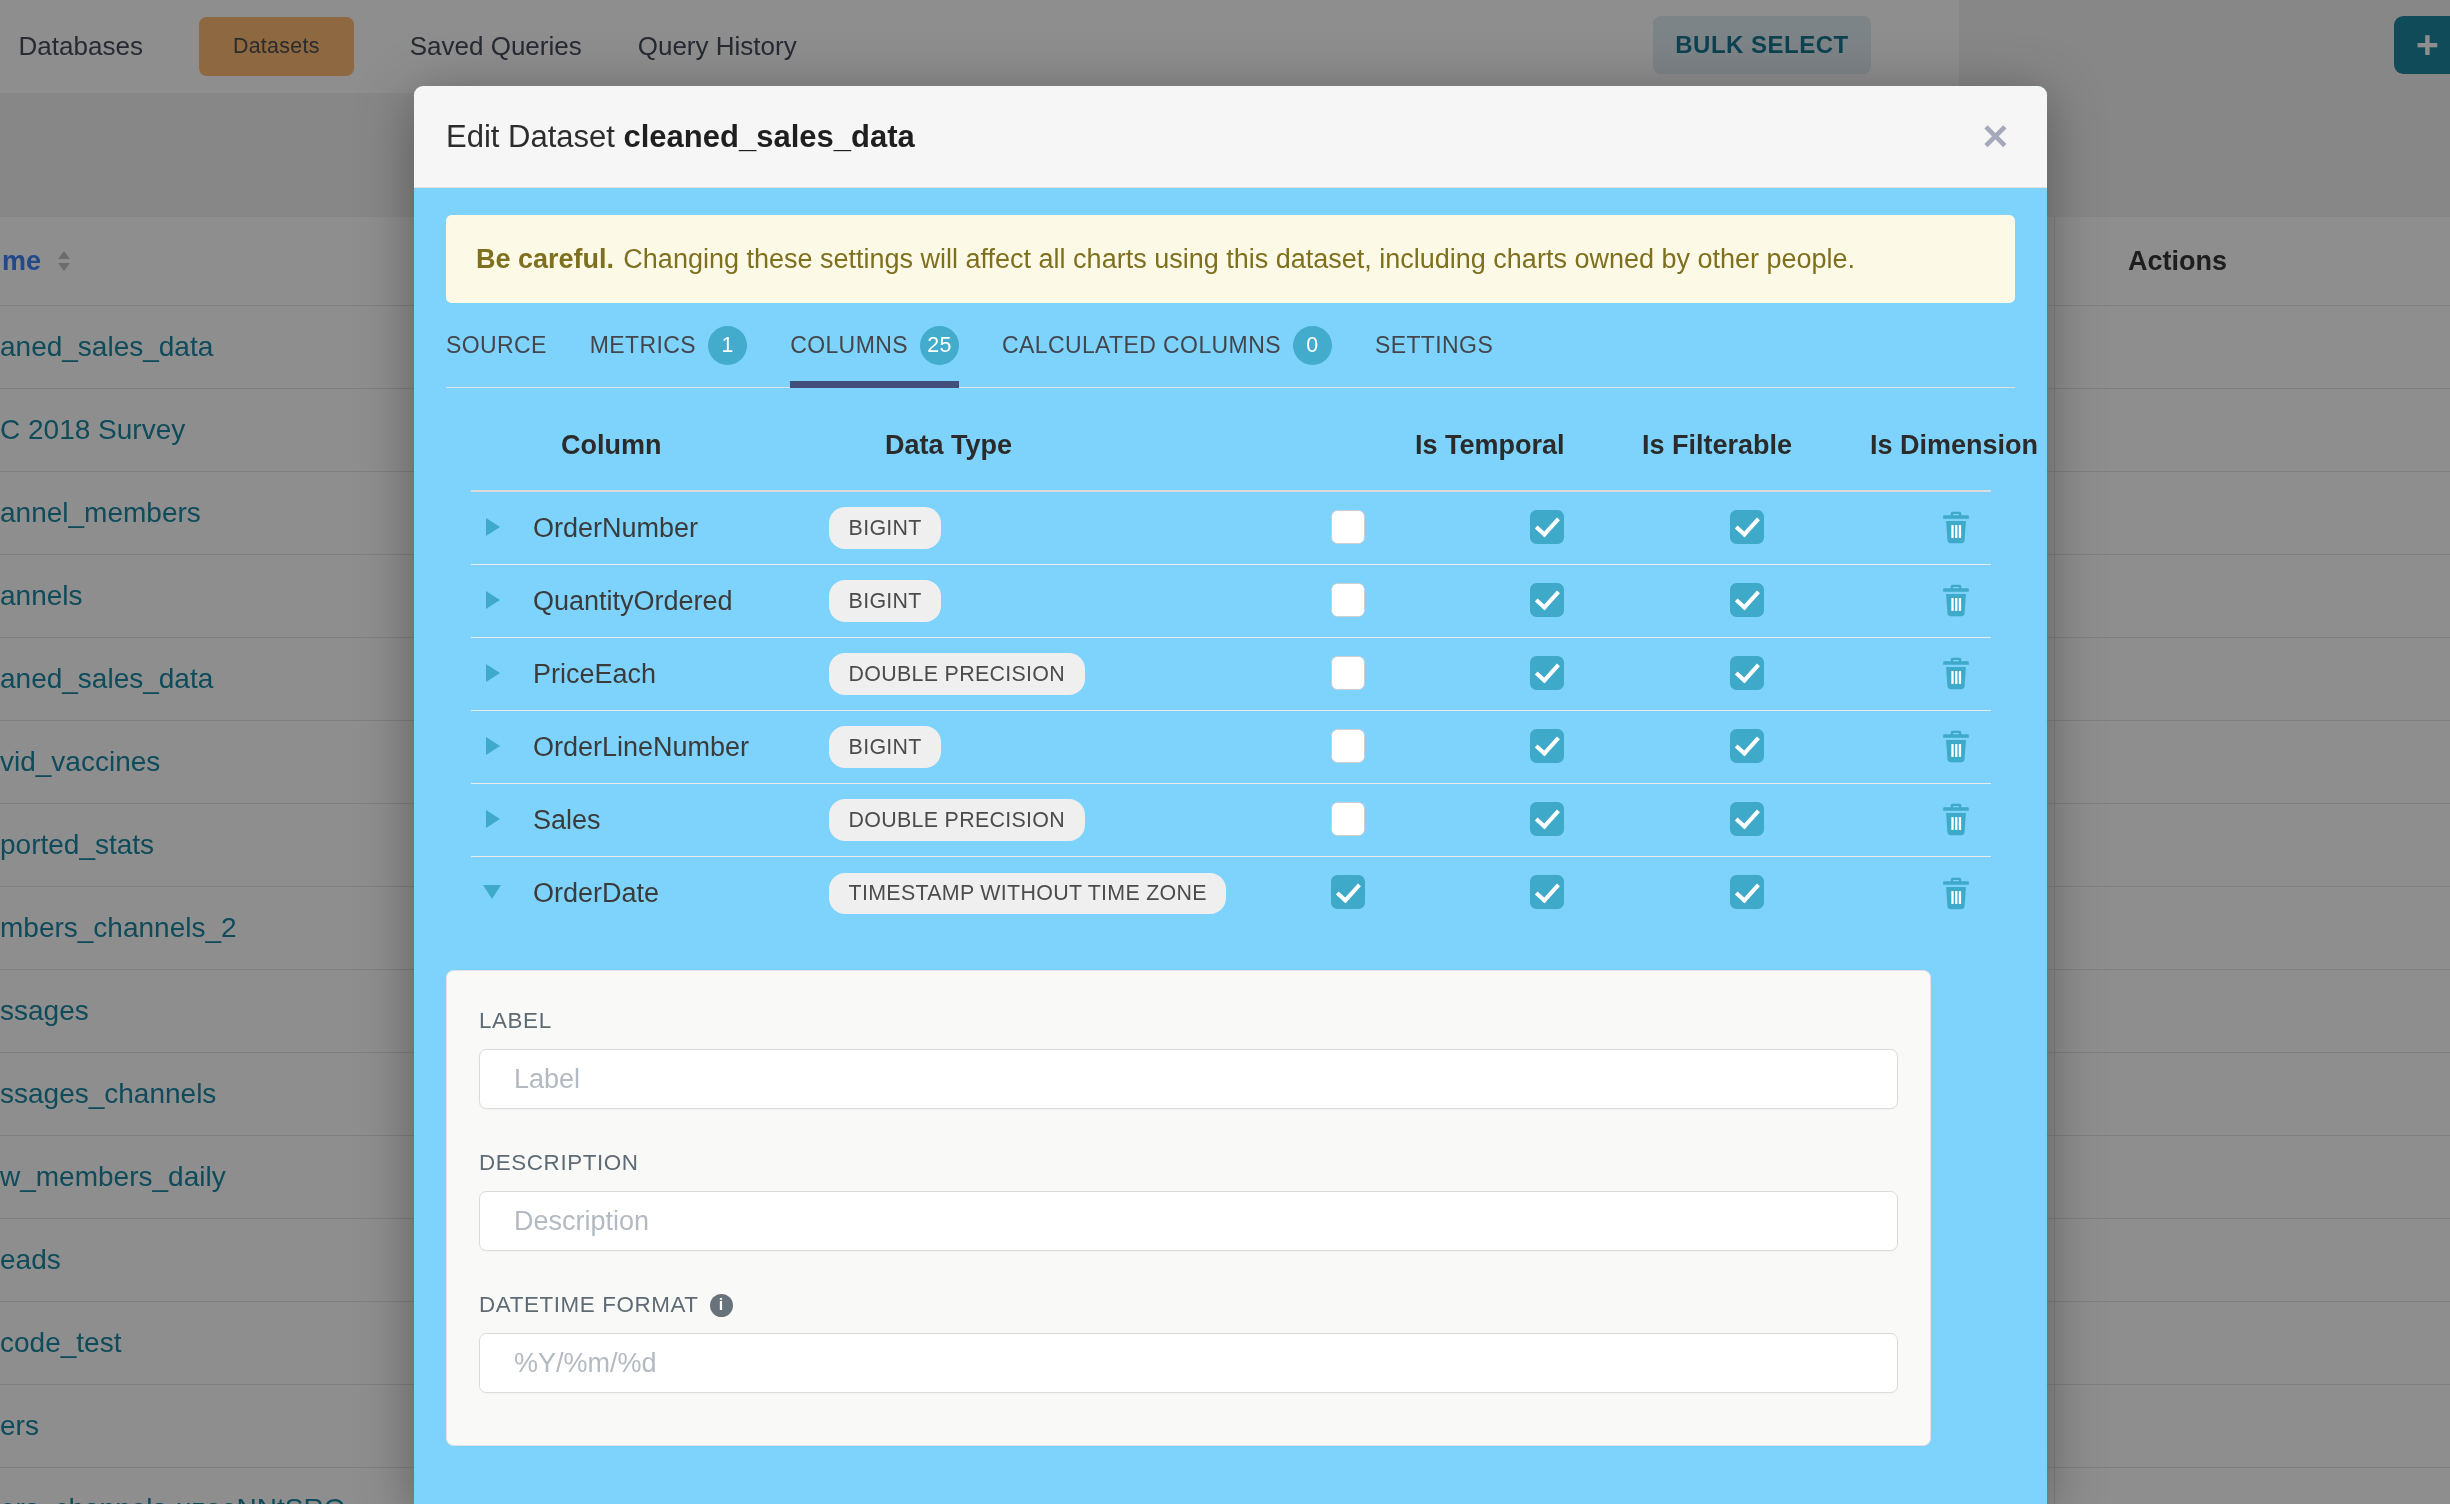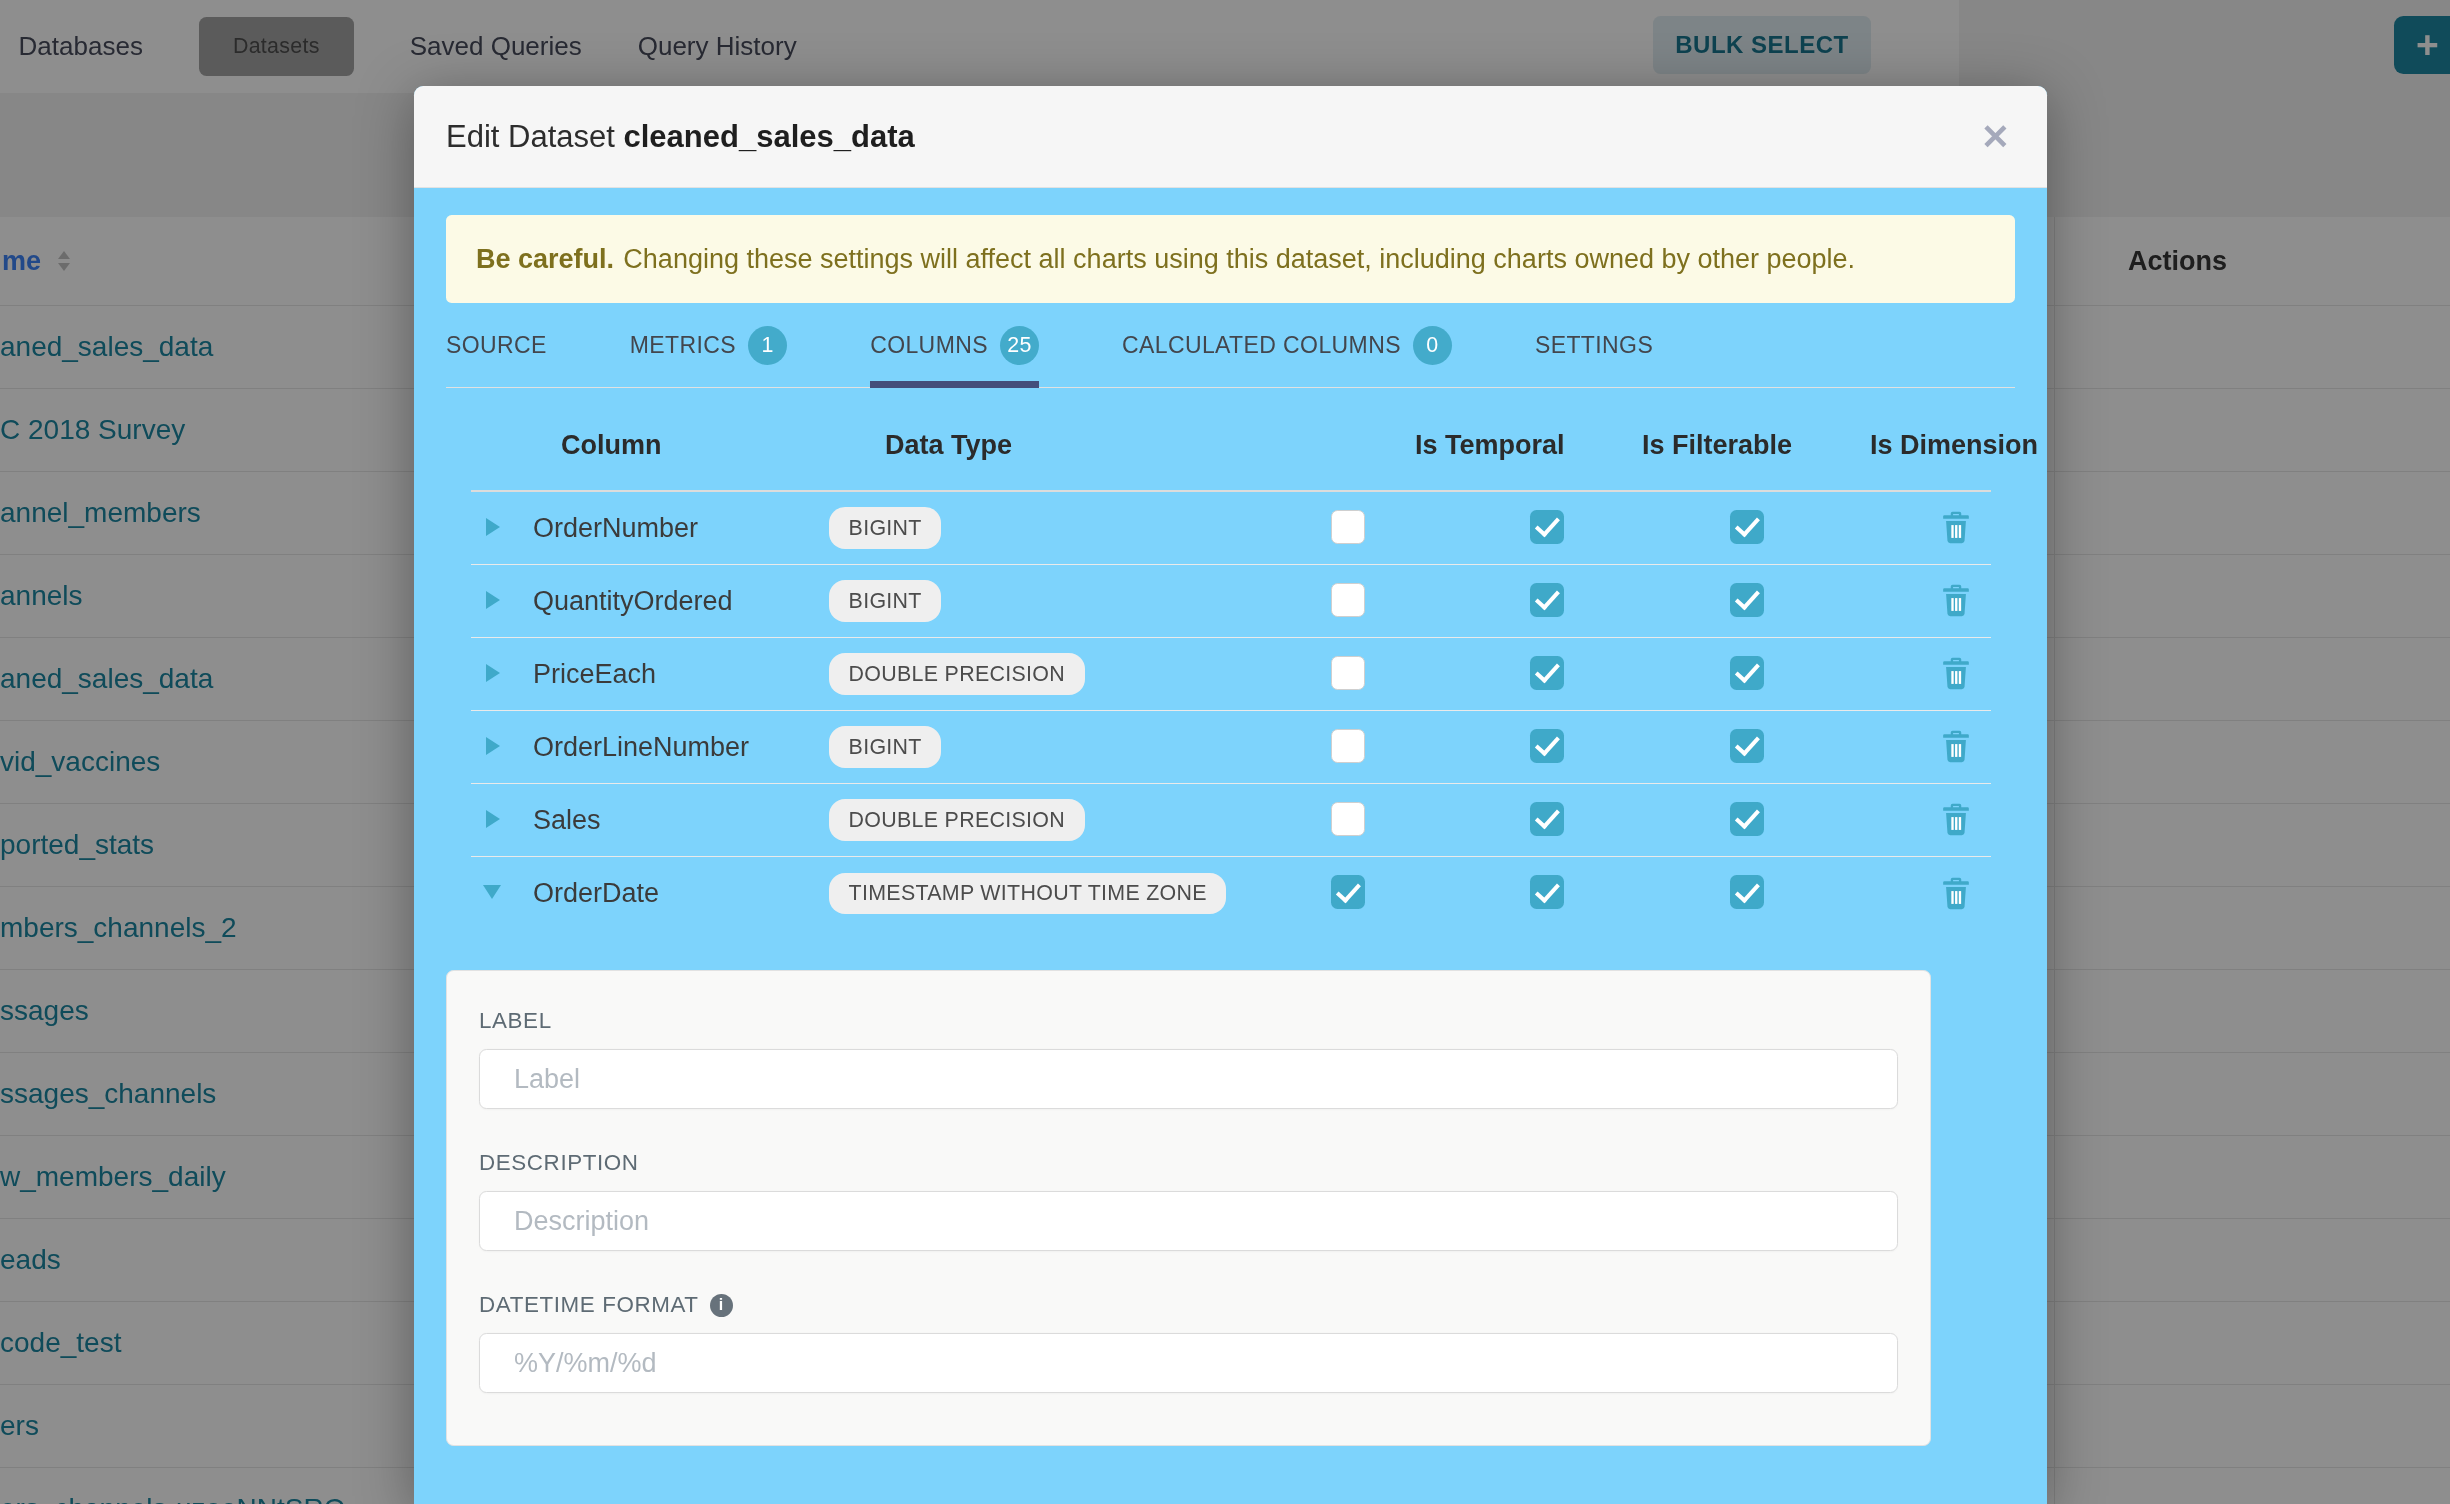--- a/index.html
+++ b/index.html
@@ -15,7 +15,7 @@
     border-bottom:0.9px solid #ededed;display:flex;align-items:center;}
   .nav-items{display:flex;align-items:center;gap:56px;margin-left:18.6px;}
   .nav-item{font-size:26px;color:#45495a;white-space:nowrap;}
-  .nav-item.pill{background:#a3a3a3;border-radius:7.5px;padding:17px 34px;}
+  .nav-item.pill{background:#fdba74;border-radius:7.5px;padding:17px 34px;}
   .nav-right{position:absolute;right:88px;top:16px;display:flex;gap:24px;}
   .bulk-select-btn{width:218px;height:58px;border-radius:7.5px;background:#e1edf2;
     color:#17768e;font-size:24px;font-weight:bold;letter-spacing:0.5px;

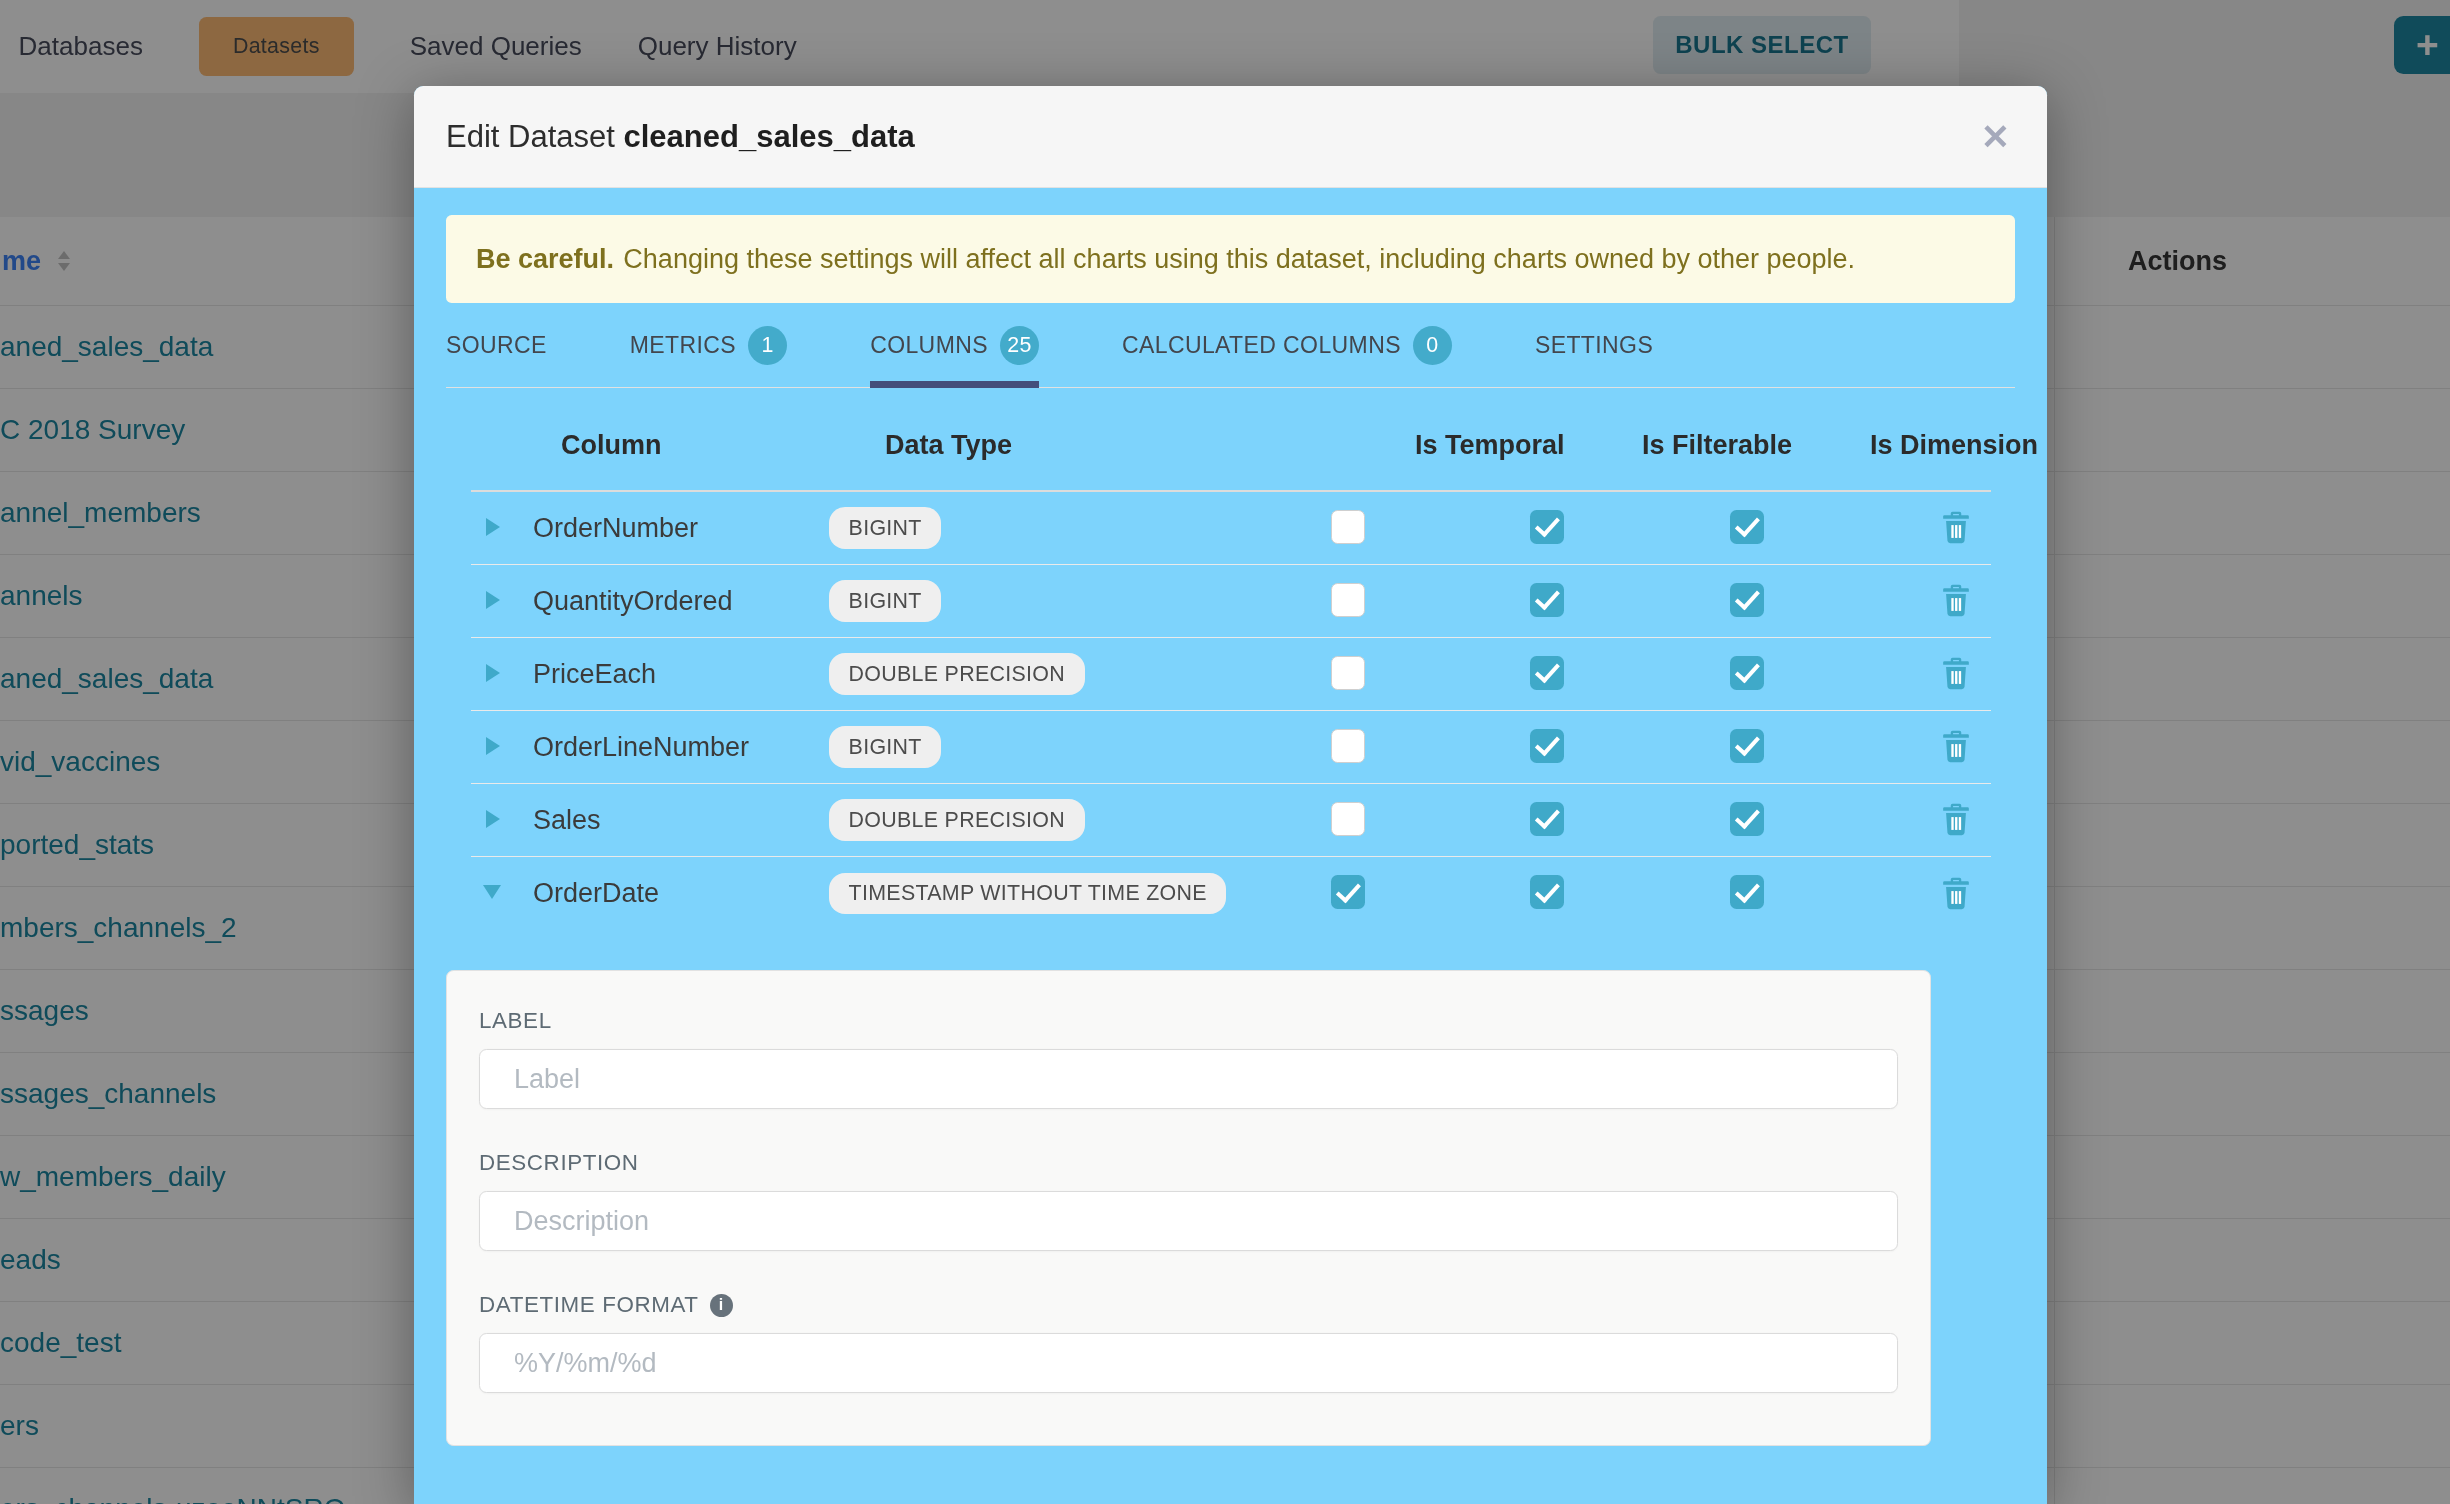--- a/index.html
+++ b/index.html
@@ -63,7 +63,7 @@
     font-size:27px;color:var(--warning_text,#7e701e);}
   .warning-banner b{margin-right:9.3px;white-space:nowrap;}
 
-  .mtabs{height:84px;border-bottom:0.9px solid #e1e1e1;display:flex;gap:83px;align-items:flex-end;}
+  .mtabs{height:84px;border-bottom:0.9px solid #e1e1e1;display:flex;gap:43px;align-items:flex-end;}
   .mtab{height:100%;display:flex;align-items:center;gap:12px;position:relative;
     font-size:23px;letter-spacing:0.4px;color:#43464d;white-space:nowrap;cursor:pointer;}
   .mtab.active::after{content:"";position:absolute;left:0;right:0;bottom:-0.9px;height:6.5px;

